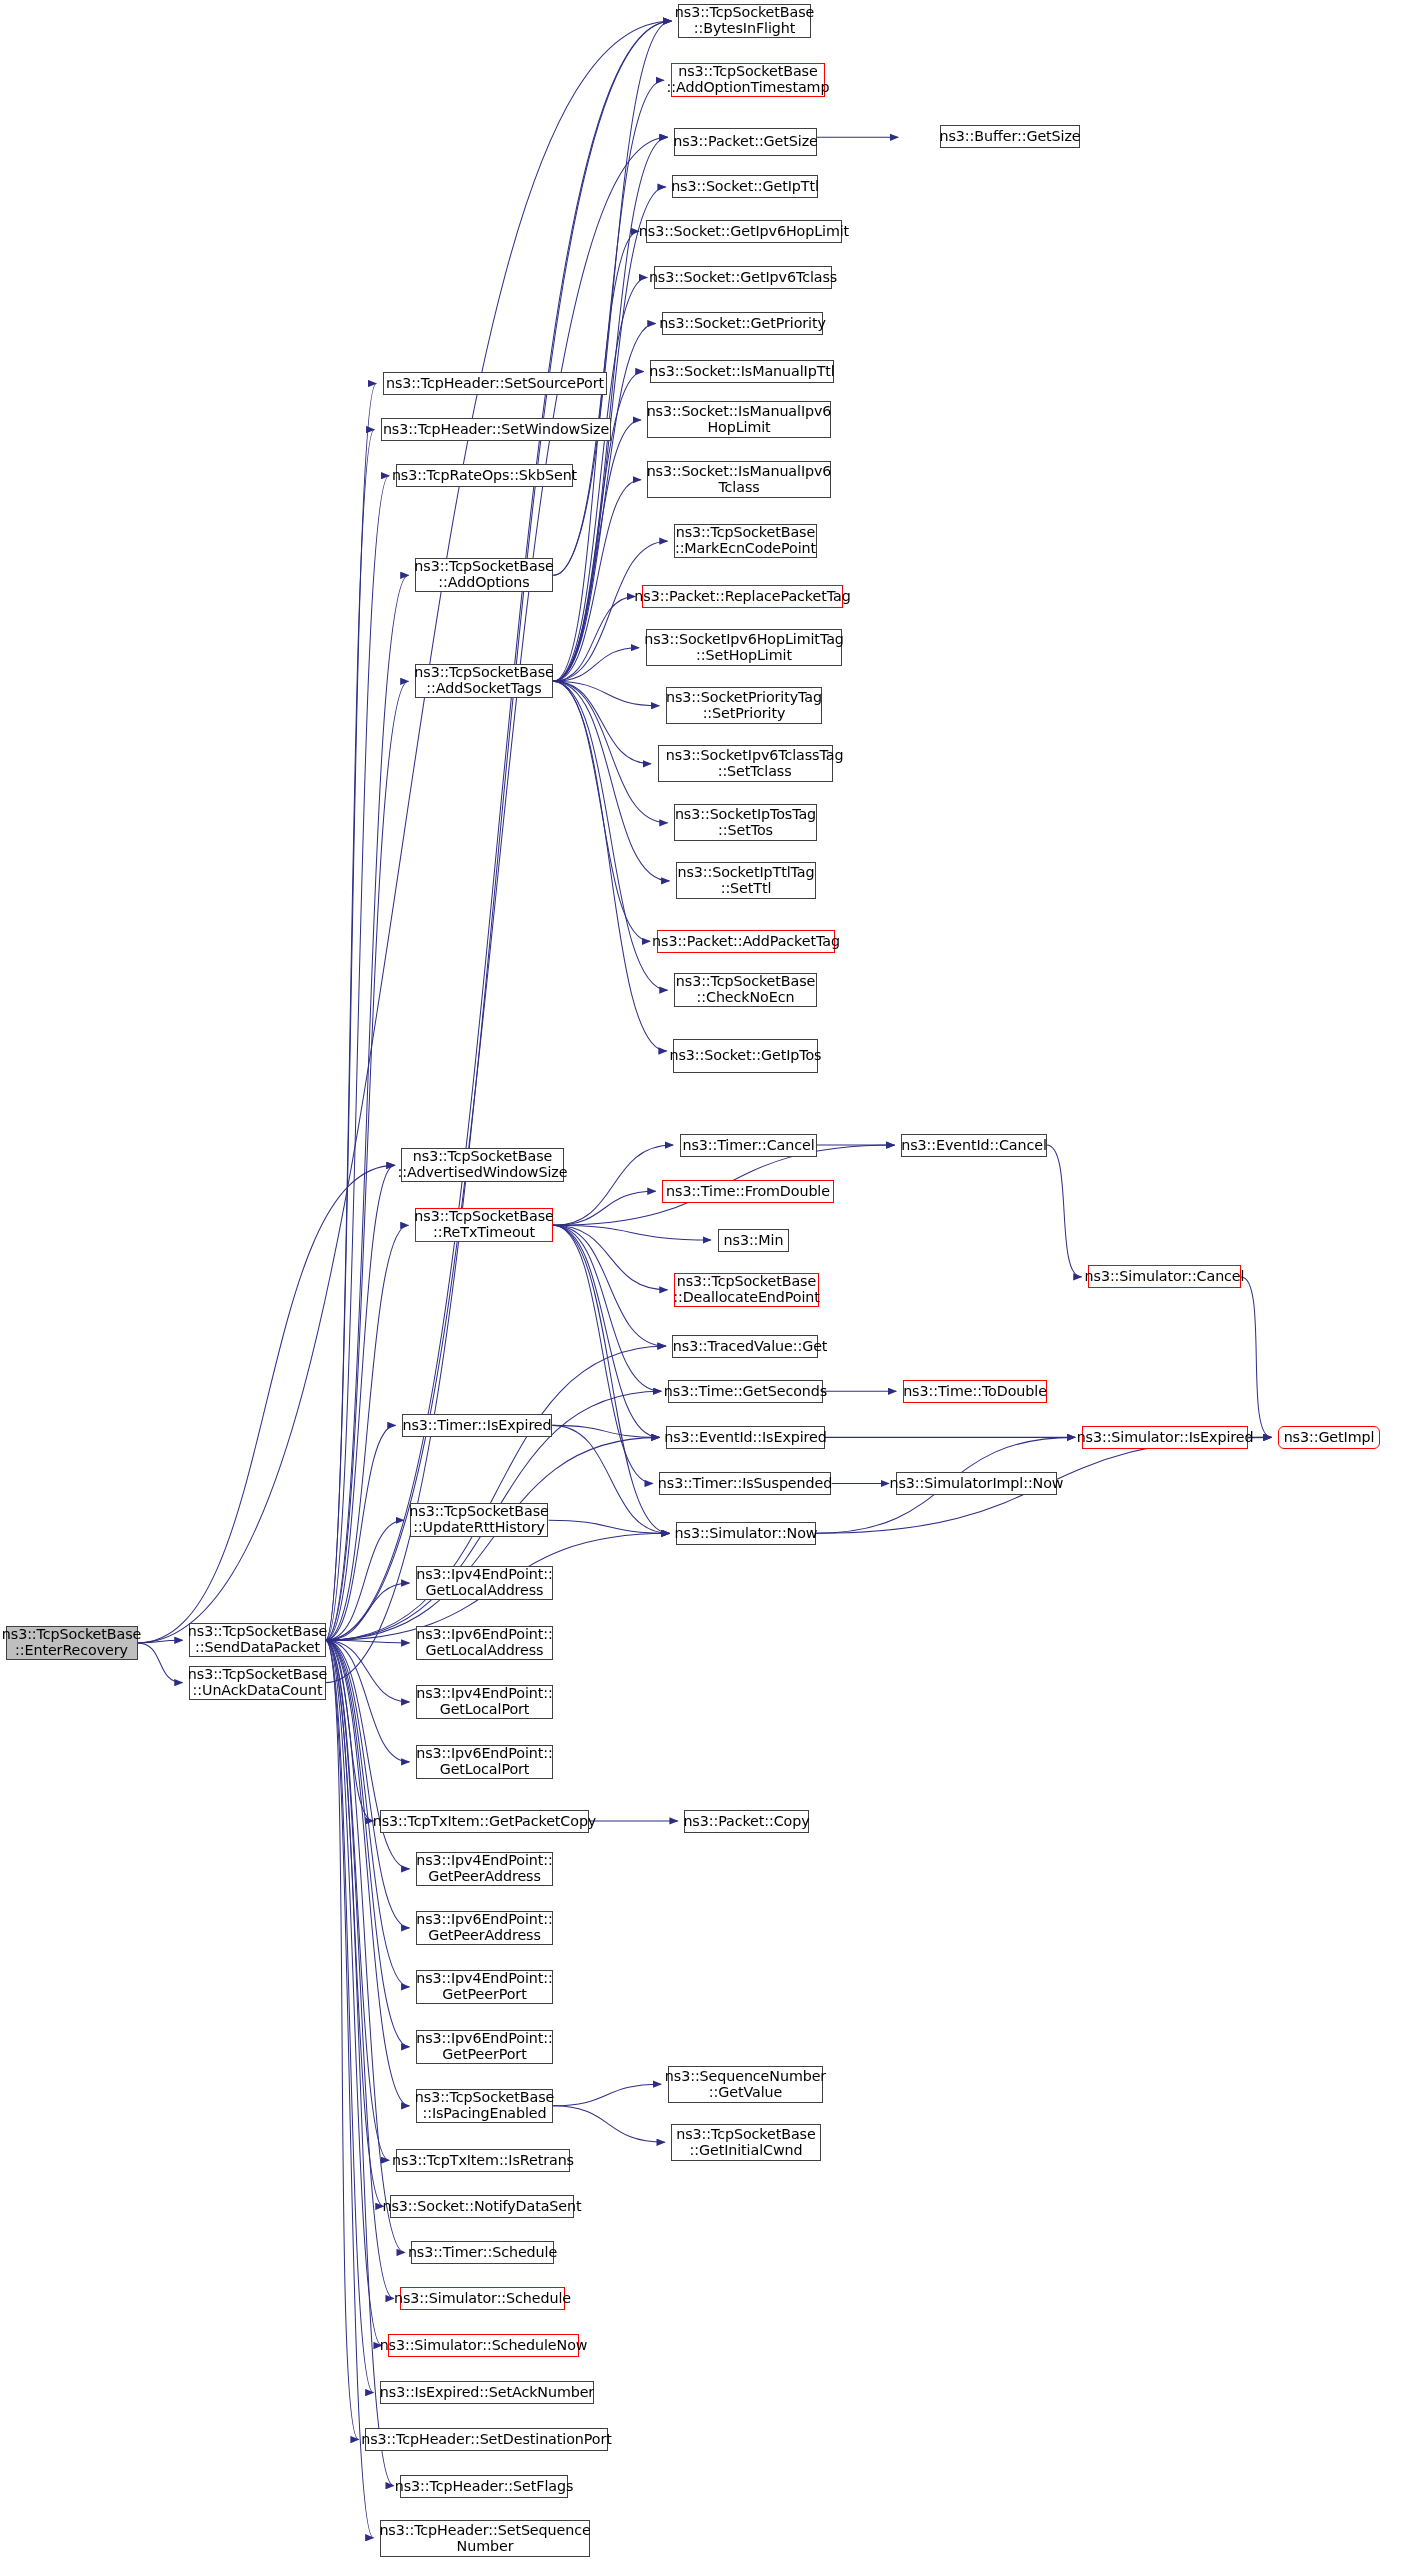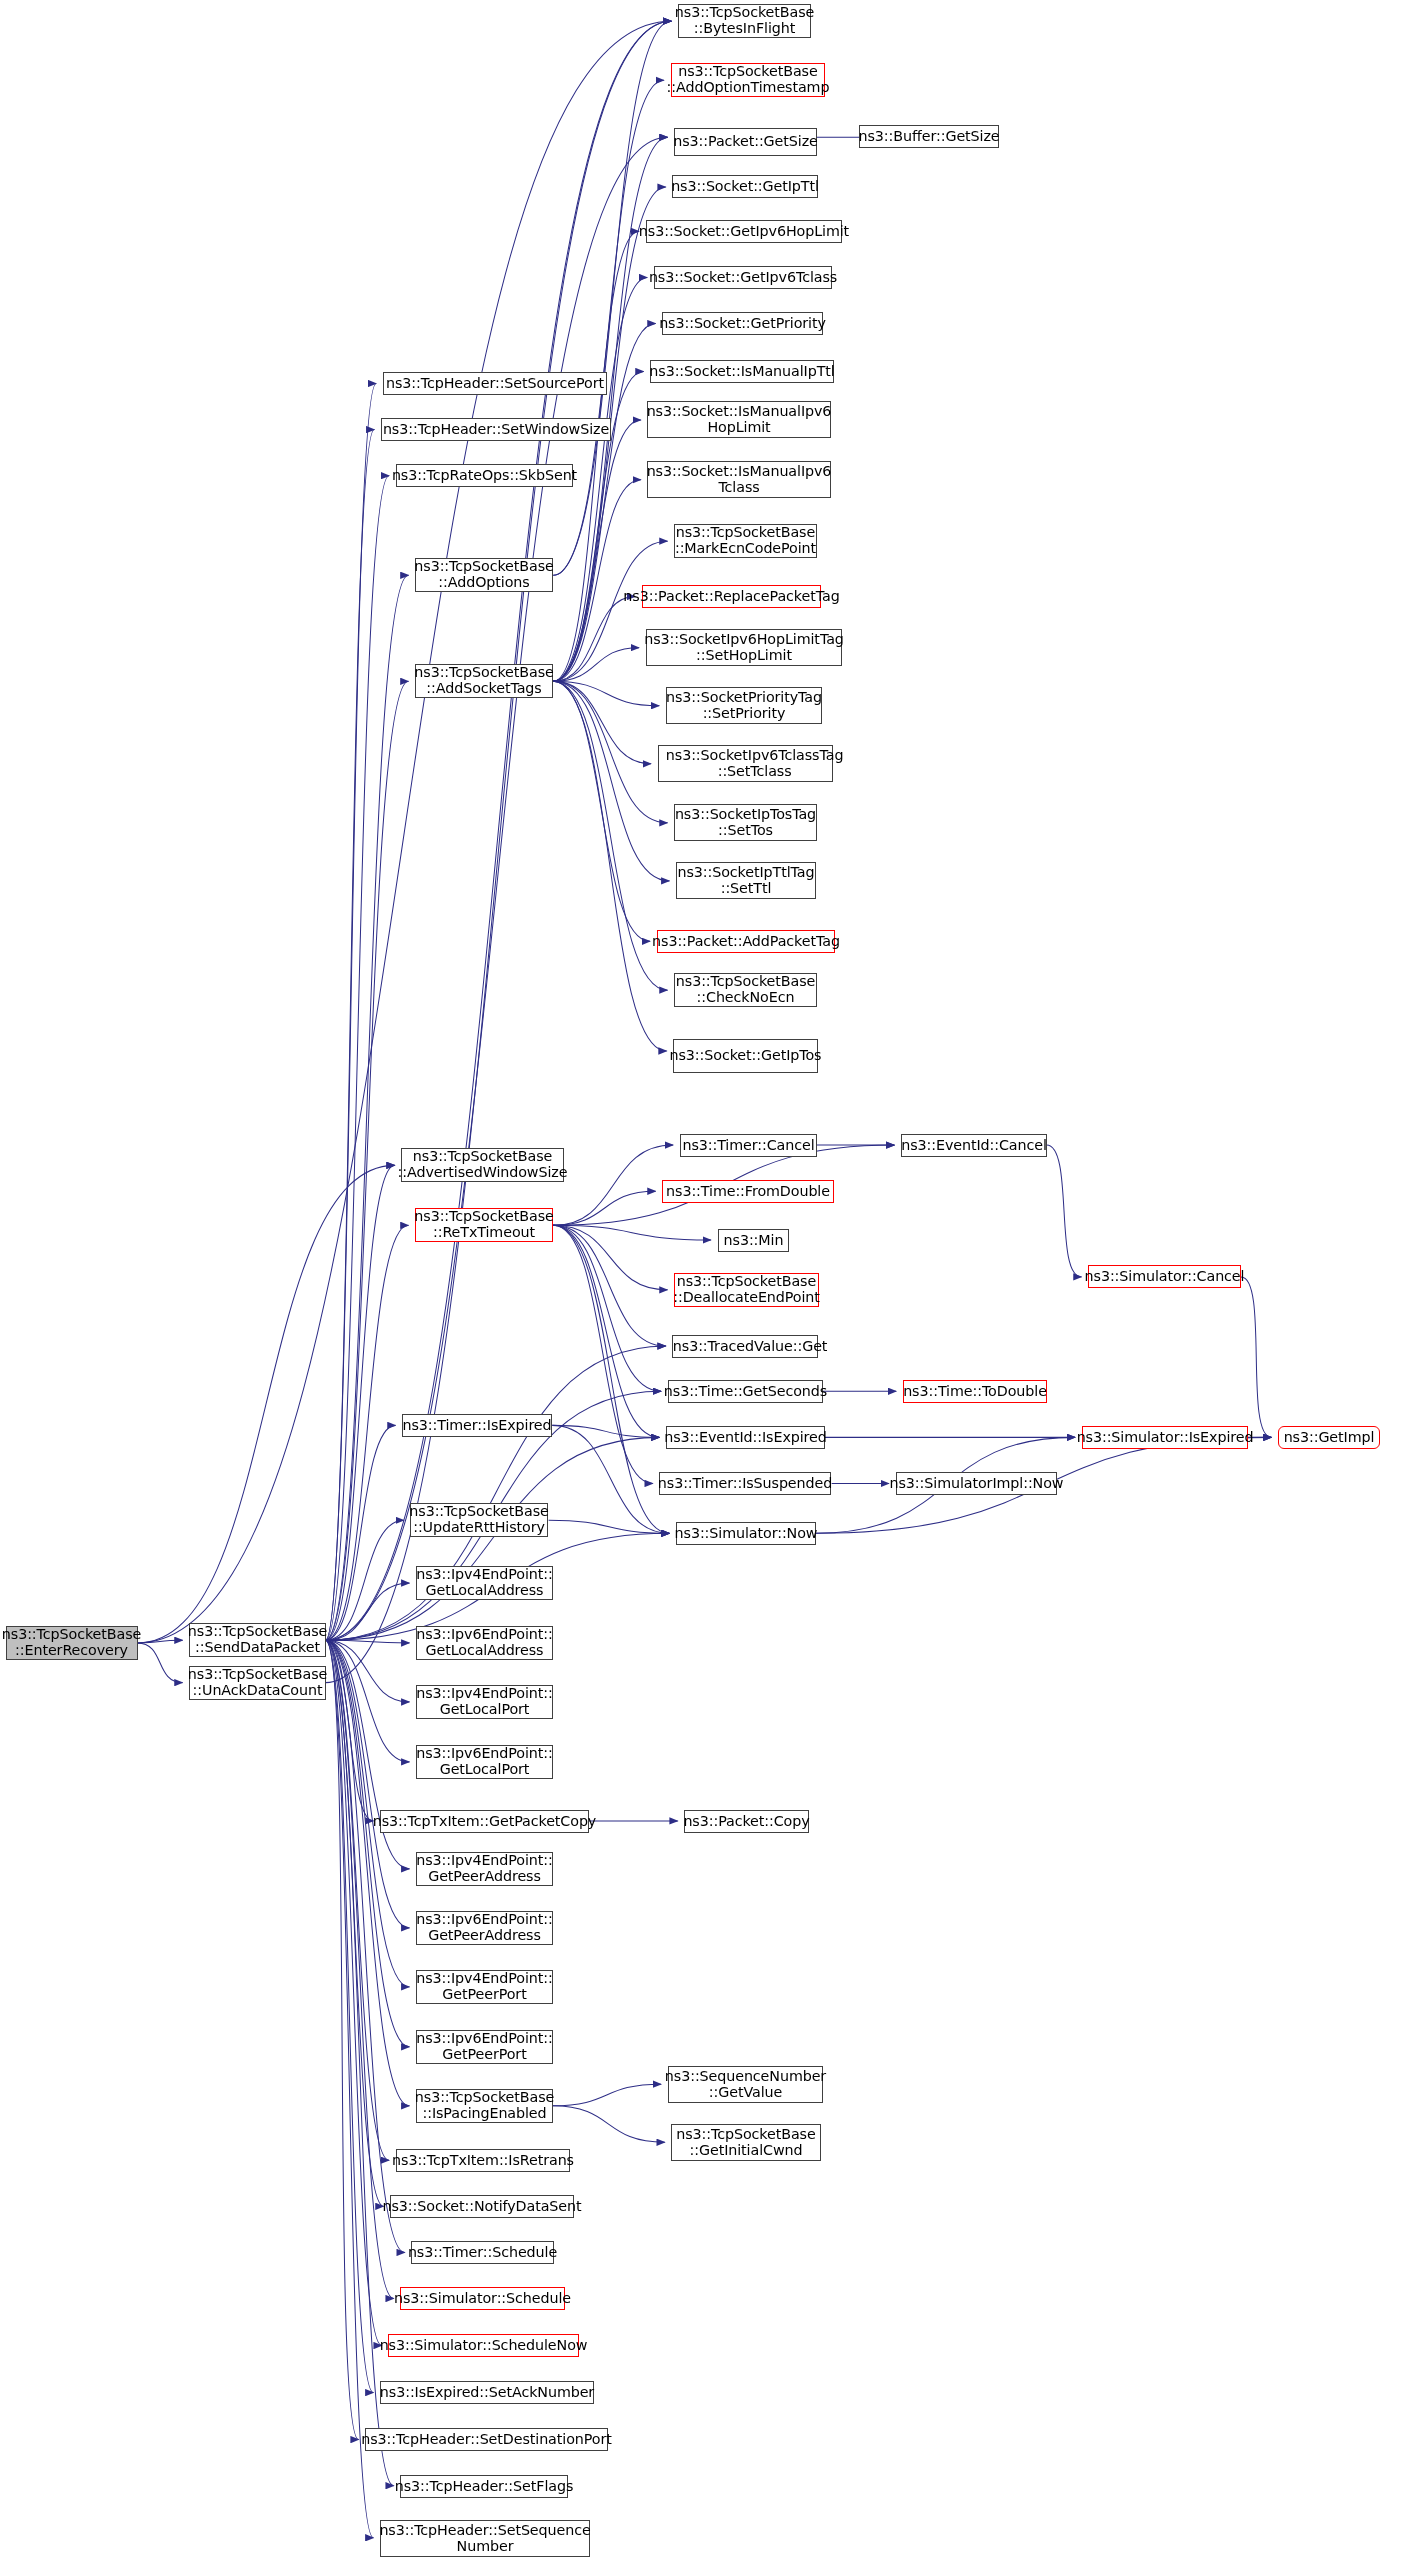--- a/index.html
+++ b/index.html
@@ -210,7 +210,7 @@
 ::AddOptions</div>
       <div class="node" style="left: 415px; top: 664px; width: 138px; height: 34px;">ns3::TcpSocketBase
 ::AddSocketTags</div>
-      <div class="node" style="left: 859px; top: 125px; width: 140px; height: 23px; text-align: center;">ns3::Buffer::GetSize</div>
+      <div class="node" style="left: 940px; top: 125px; width: 140px; height: 23px; text-align: center;">ns3::Buffer::GetSize</div>
       <div class="node" style="left: 680px; top: 1134px; width: 137px; height: 23px;">ns3::Timer::Cancel</div>
       <div class="node red" style="left: 662px; top: 1180px; width: 172px; height: 23px;">ns3::Time::FromDouble</div>
       <div class="node" style="left: 718px; top: 1229px; width: 71px; height: 23px;">ns3::Min</div>

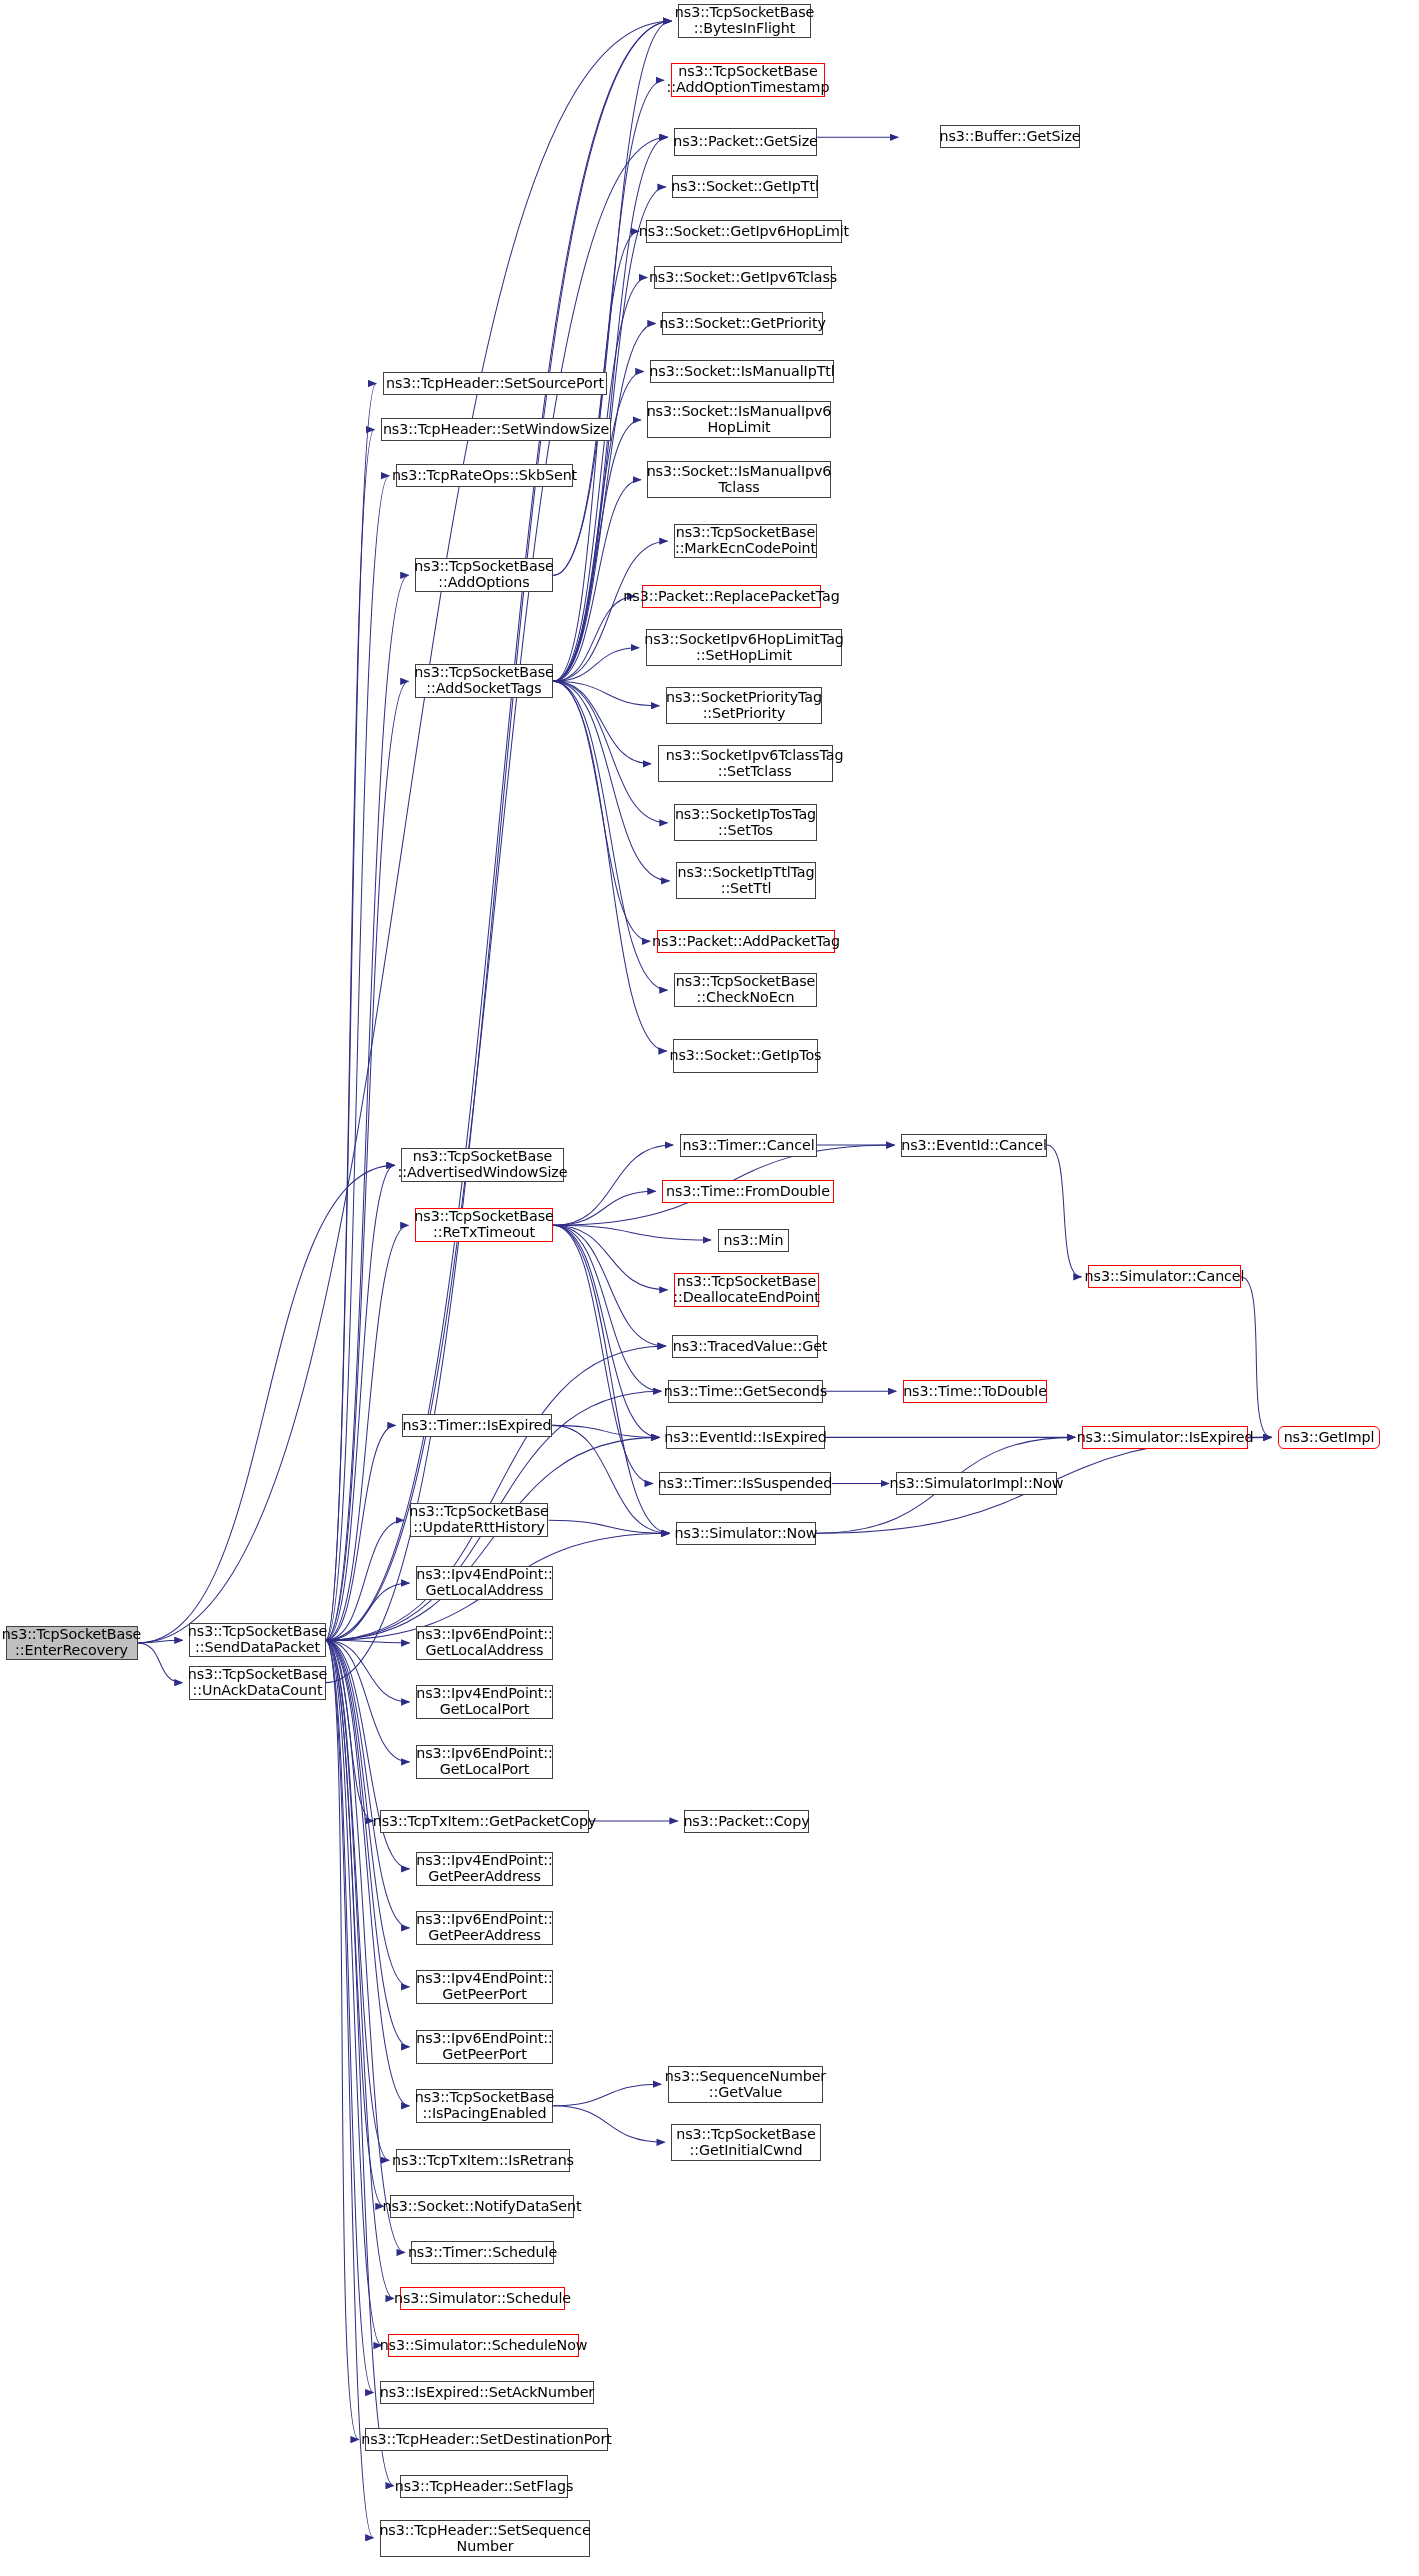--- a/index.html
+++ b/index.html
@@ -152,7 +152,7 @@
 Tclass</div>
       <div class="node" style="left: 674px; top: 524px; width: 143px; height: 34px;">ns3::TcpSocketBase
 ::MarkEcnCodePoint</div>
-      <div class="node red" style="left: 642px; top: 585px; width: 179px; height: 23px;">ns3::Packet::ReplacePacketTag</div>
+      <div class="node red" style="left: 642px; top: 585px; width: 201px; height: 23px;">ns3::Packet::ReplacePacketTag</div>
       <div class="node" style="left: 646px; top: 629px; width: 196px; height: 37px;">ns3::SocketIpv6HopLimitTag
 ::SetHopLimit</div>
       <div class="node" style="left: 666px; top: 687px; width: 156px; height: 37px;">ns3::SocketPriorityTag

